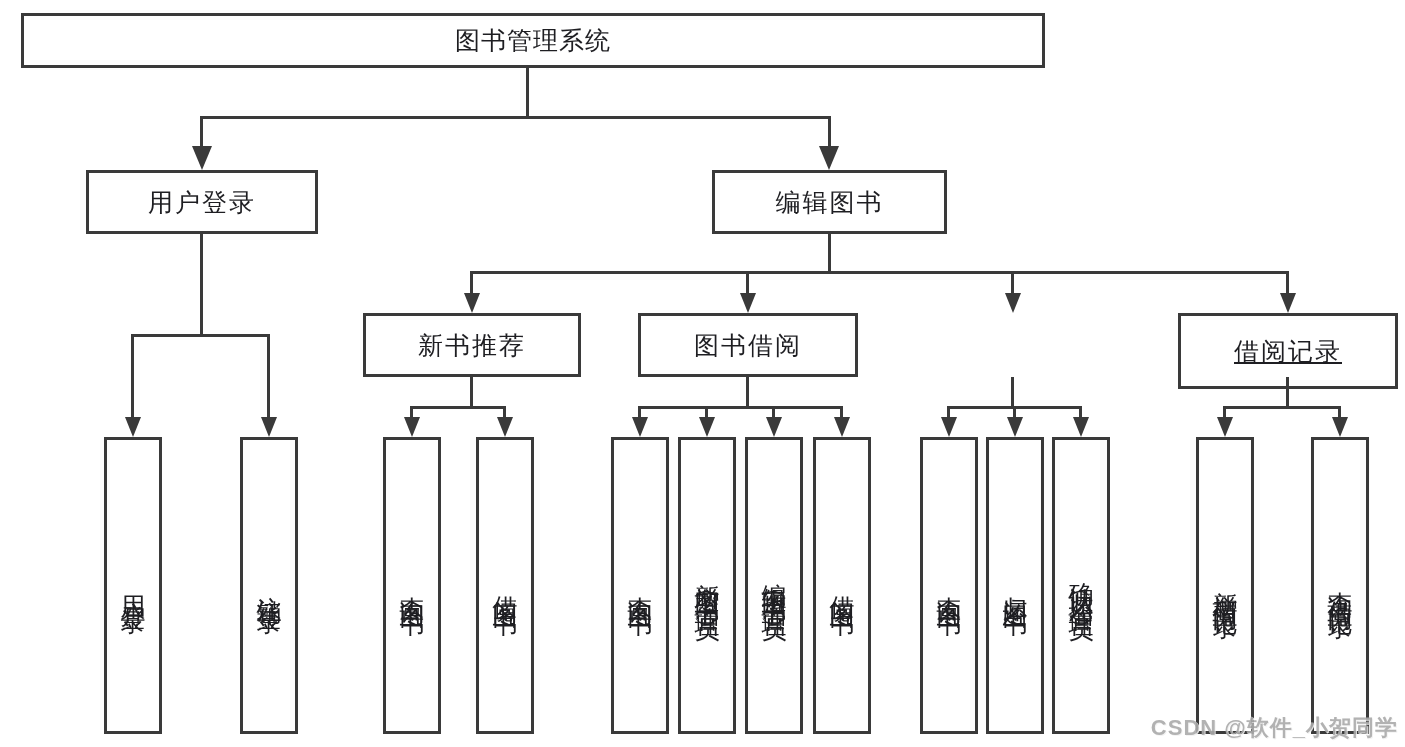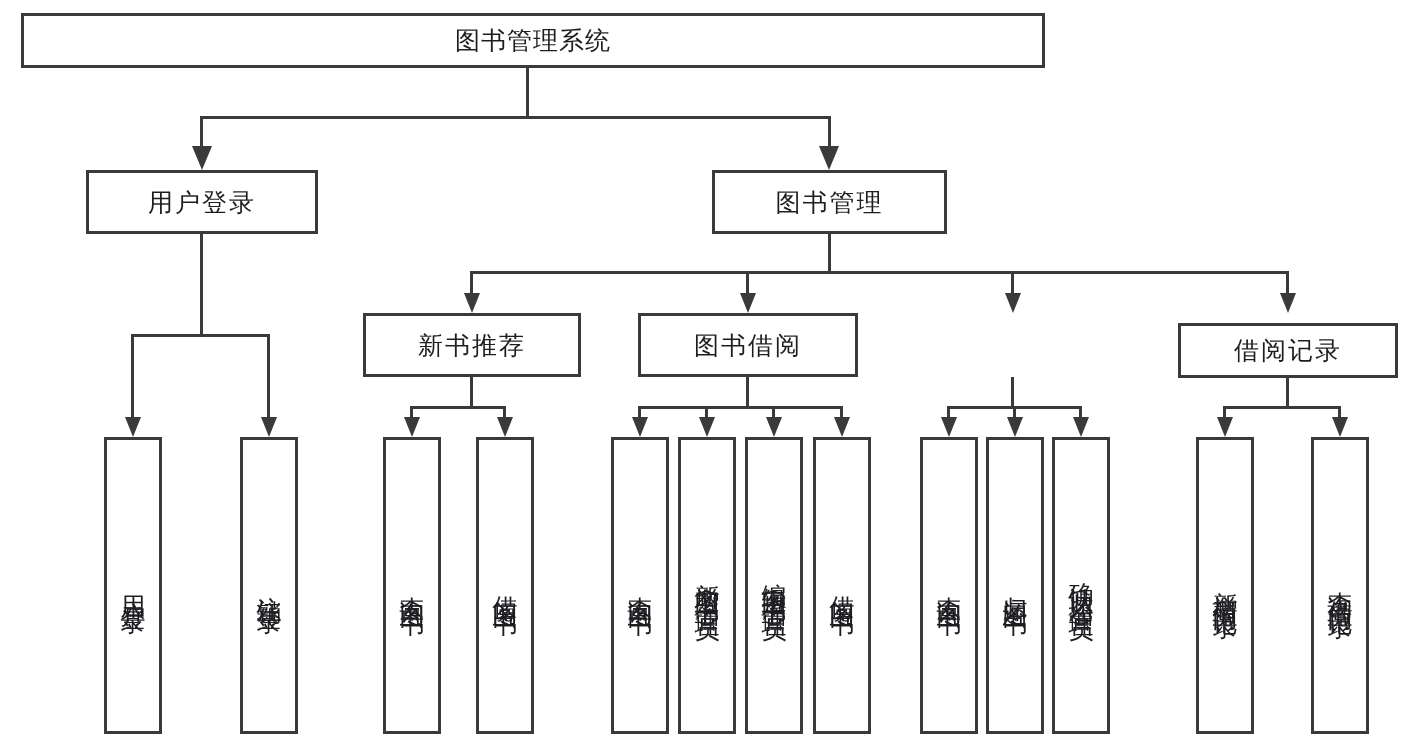--- a/index.html
+++ b/index.html
@@ -72,7 +72,7 @@
   <div class="ar" style="left:819px;top:146px"></div>
 
   <div class="box h" id="n-ul">用户登录</div>
-  <div class="box h" id="n-bm">图书管理</div>
+  <div class="box h" id="n-bm">编辑图书</div>
 
   <div class="vl" style="left:200px;top:234px;height:103px"></div>
   <div class="hl" style="left:131px;top:334px;width:139px"></div>

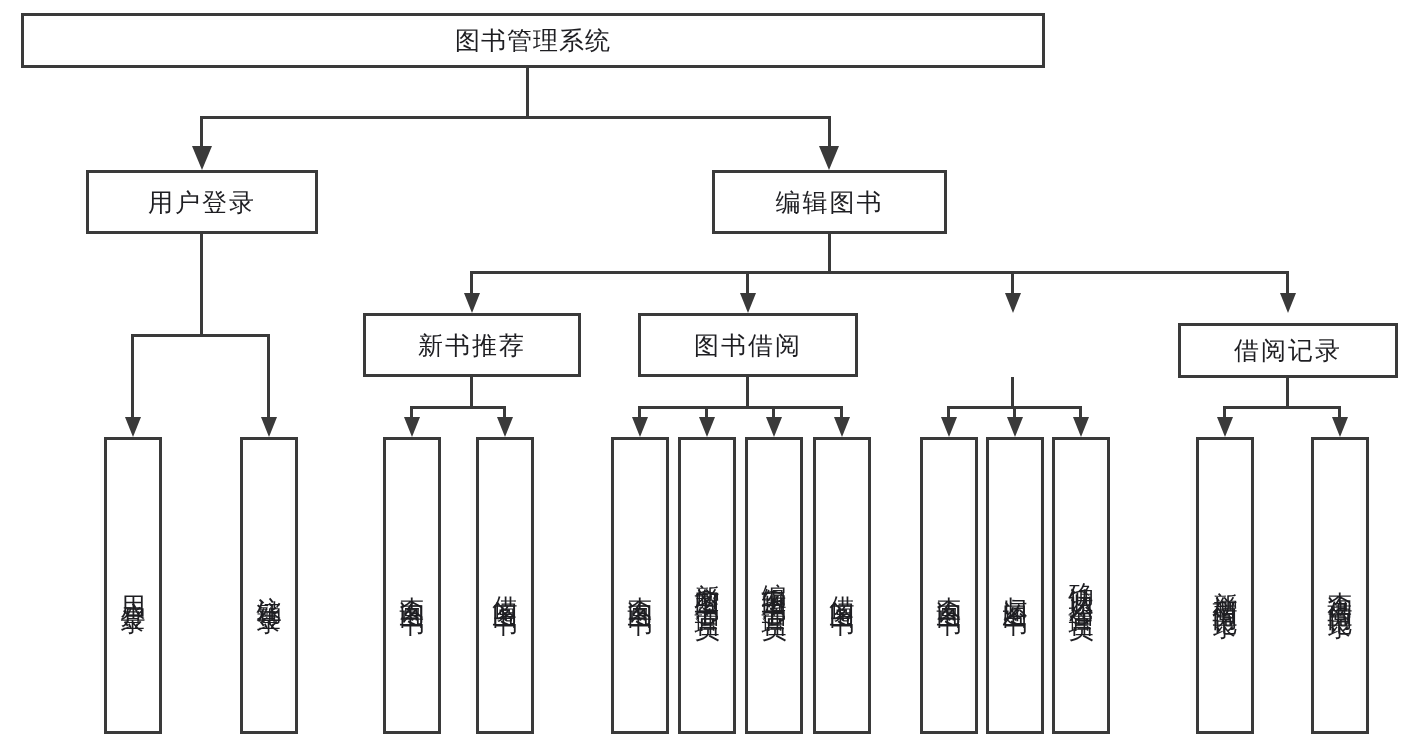--- a/index.html
+++ b/index.html
@@ -33,7 +33,7 @@
   #n-nbr{left:363px;top:313px;width:218px;height:64px;}
   #n-bb{left:638px;top:313px;width:220px;height:64px;}
   #n-cb{left:903px;top:313px;width:220px;height:64px;}
-  #n-br{left:1178px;top:323px;width:220px;height:55px;}
+  #n-br{left:1178px;top:313px;width:220px;height:76px;text-decoration:underline;}
   #l1{left:104px;} #l2{left:240px;} #l3{left:383px;} #l4{left:476px;}
   #l5{left:611px;} #l6{left:678px;} #l7{left:745px;} #l8{left:813px;}
   #l9{left:920px;} #l10{left:986px;} #l11{left:1052px;}

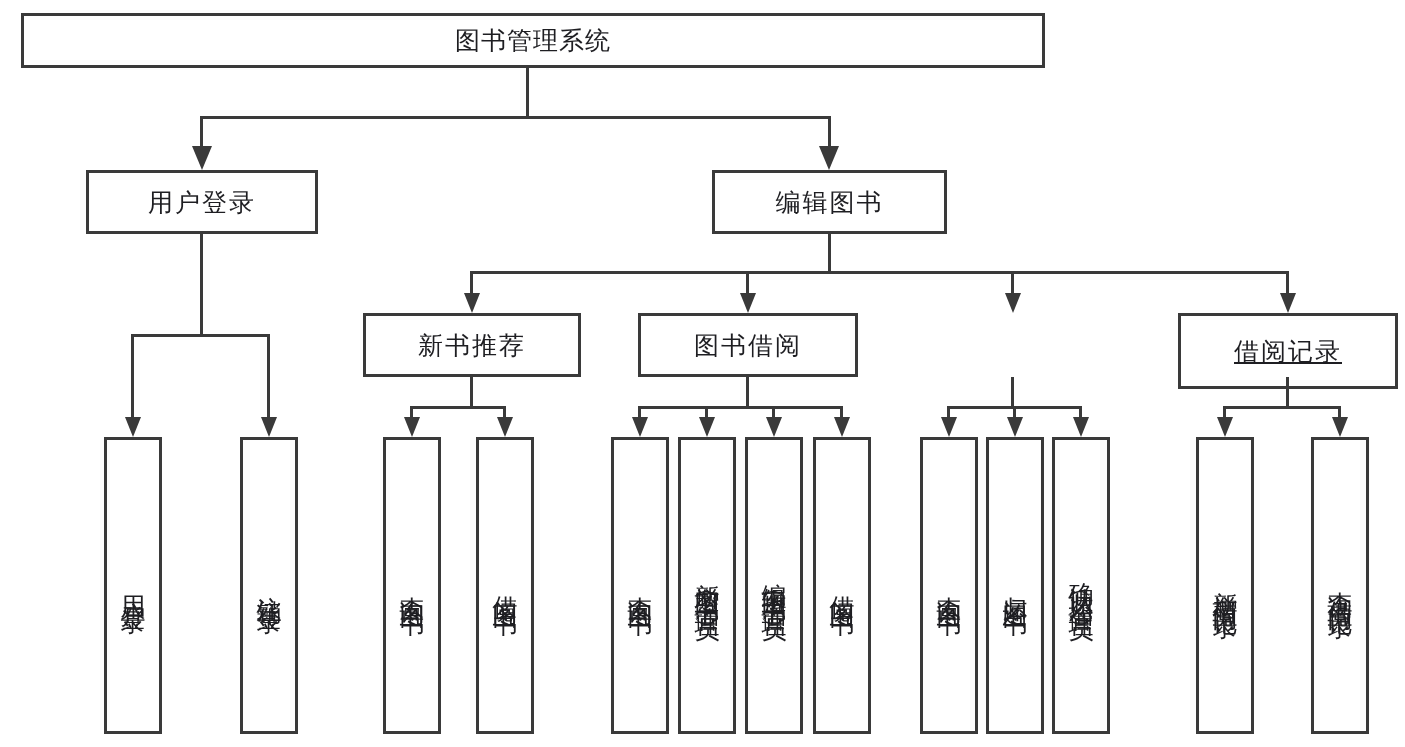--- a/index.html
+++ b/index.html
@@ -144,6 +144,7 @@
   <div class="box v" id="l12">新增借阅记录</div>
   <div class="box v" id="l13">查询借阅记录</div>
 
+  <div id="watermark">CSDN @软件_小贺同学</div>
 
 </div>
 

